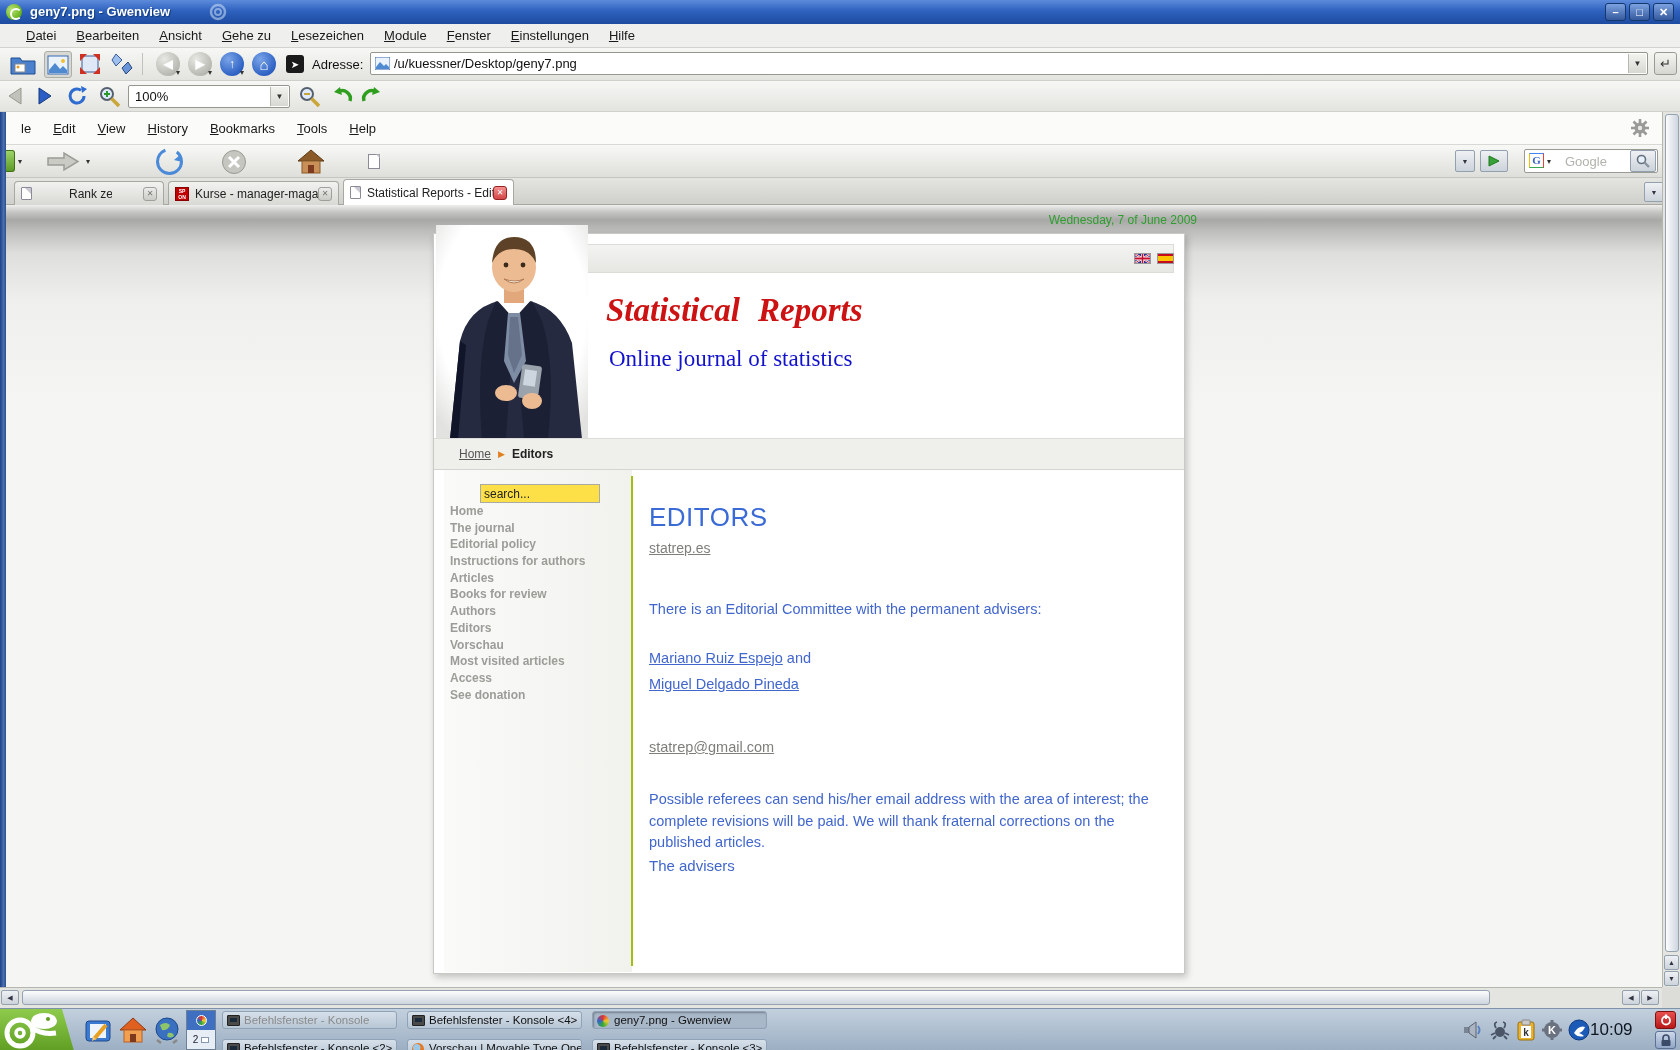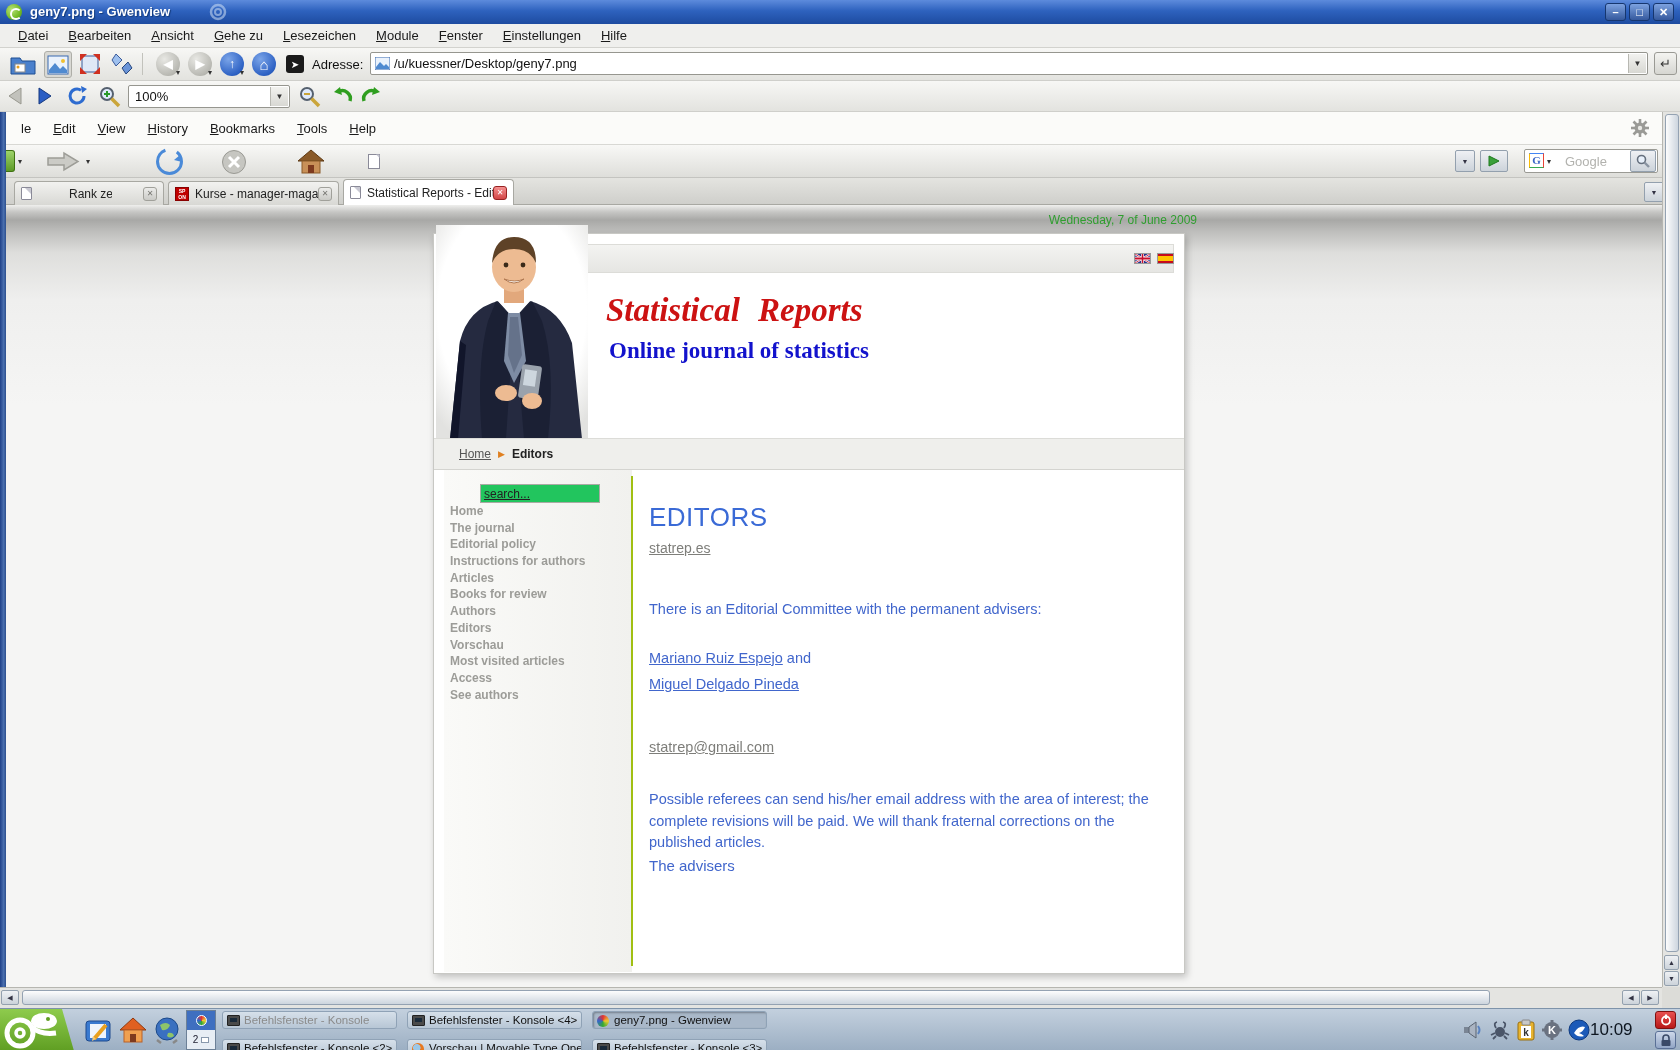--- a/index.html
+++ b/index.html
@@ -21,7 +21,7 @@
     background:linear-gradient(#7da2e0,#35599d);color:#fff;font-size:11px;line-height:16px;
     text-align:center;font-weight:bold;}
   .menubar{position:absolute;left:0;width:1680px;height:24px;background:#efefed;
-    border-bottom:1px solid #d2d2ce;display:flex;align-items:center;padding-left:8px;}
+    border-bottom:1px solid #d2d2ce;display:flex;align-items:center;padding-left:16px;}
   .menu-item{padding:0 10px;font-size:13px;color:#1a1a1a;}
   .toolbar{position:absolute;left:0;width:1680px;background:linear-gradient(#f7f7f5,#e3e3df);
     border-bottom:1px solid #cfcfcb;}

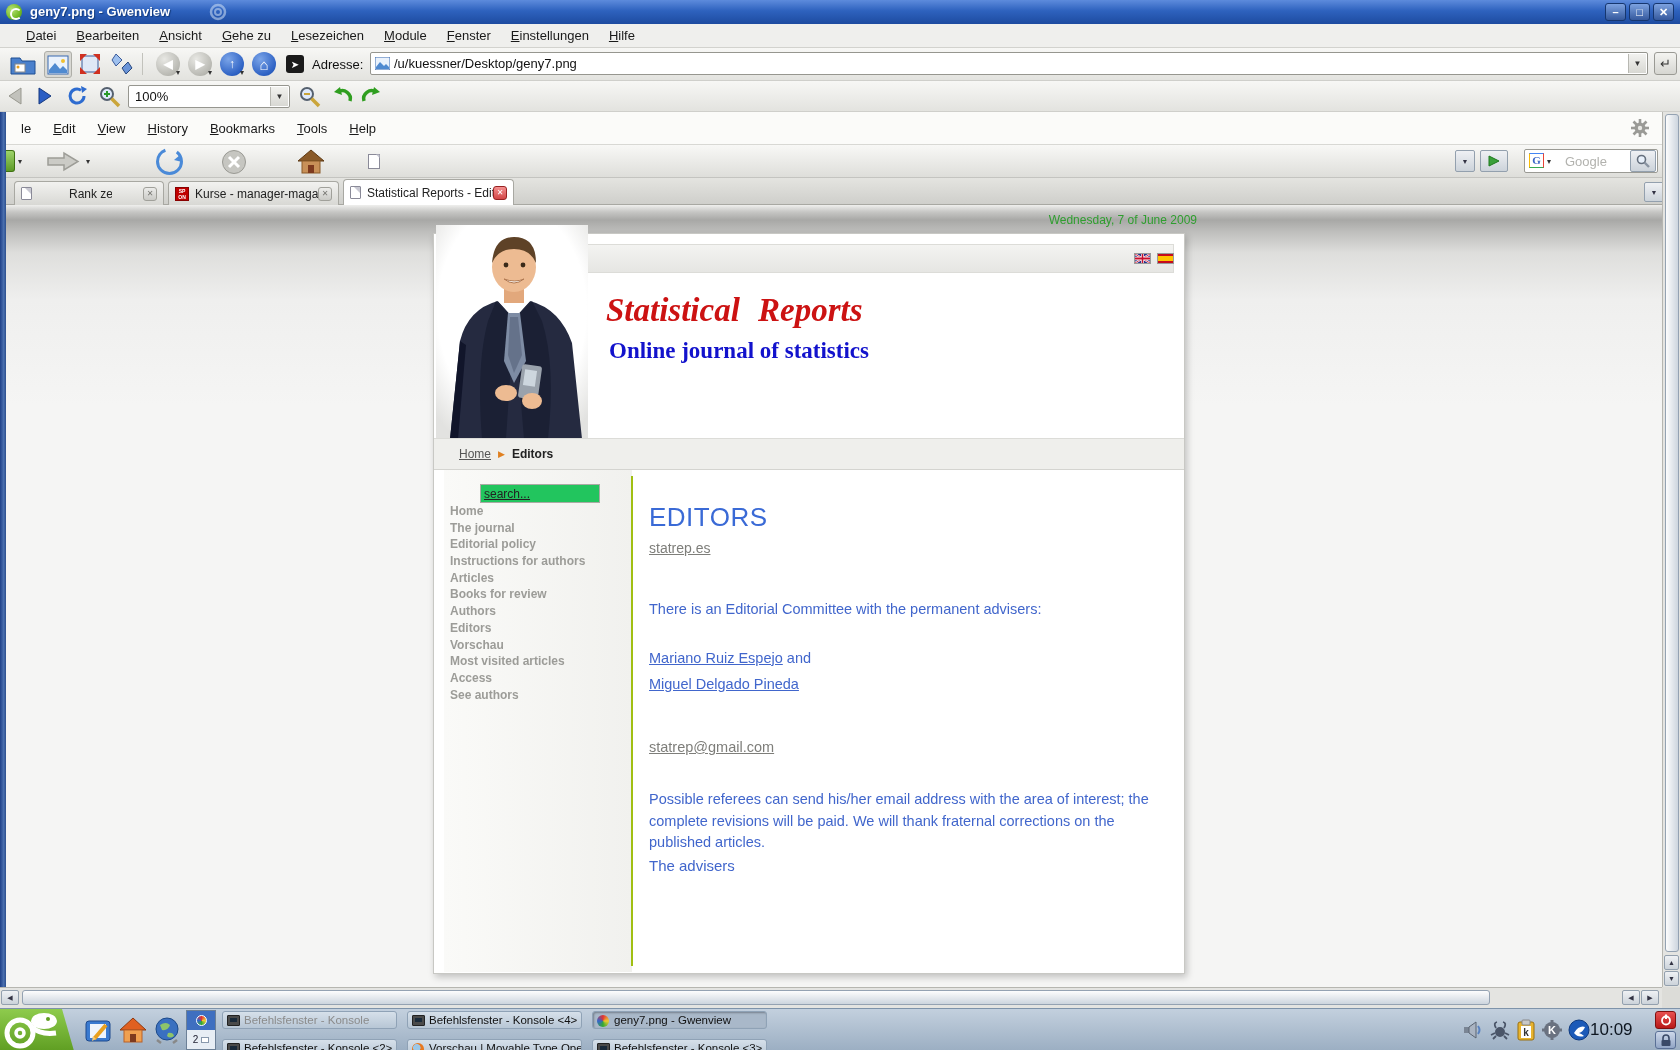--- a/index.html
+++ b/index.html
@@ -83,8 +83,8 @@
   .flag-es{background:linear-gradient(180deg,#c60b1e 0 27%,#ffc400 27% 73%,#c60b1e 73%);}
   .site-title{position:absolute;left:172px;top:58px;font-family:"Liberation Serif",serif;
     font-style:italic;font-weight:bold;font-size:33px;color:#cc1212;word-spacing:10px;}
-  .site-subtitle{position:absolute;left:175px;top:104px;font-family:"Liberation Serif",serif;
-    font-weight:bold;font-size:23px;color:#1212cc;}
+  .site-subtitle{position:absolute;left:175px;top:112px;font-family:"Liberation Serif",serif;
+    font-weight:normal;font-size:23px;color:#1212cc;}
   .crumbbar{position:absolute;left:0;top:204px;width:750px;height:32px;background:#efefec;
     border-top:1px solid #dcdcd8;border-bottom:1px solid #d4d4d0;display:flex;align-items:center;
     padding-left:25px;font-size:12px;color:#444;}

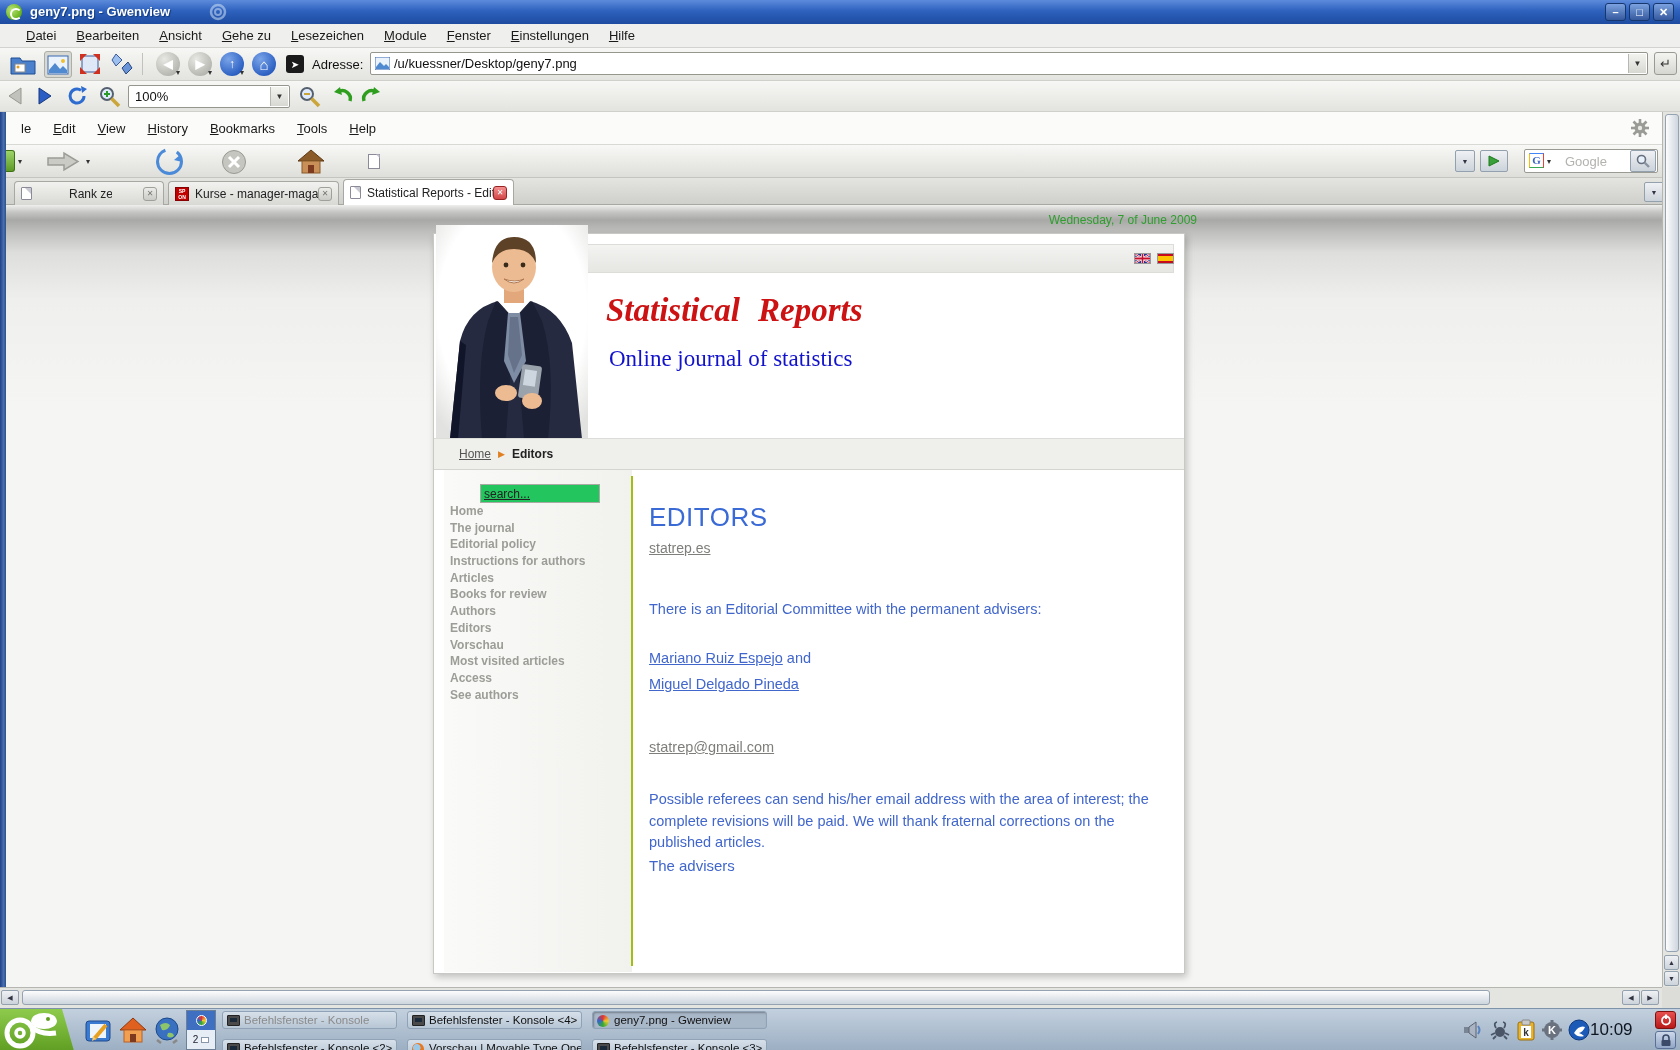--- a/index.html
+++ b/index.html
@@ -94,7 +94,7 @@
   .side-col{position:absolute;left:10px;top:236px;width:188px;height:502px;
     background:linear-gradient(90deg,#fafaf8,#f1f1ee);}
   .side-search{position:absolute;left:46px;top:250px;width:120px;height:19px;border:1px solid #aaaaa4;
-    background:#22c55e;font-size:12px;color:#222;padding:0 3px;font-family:"Liberation Sans",sans-serif;text-decoration:underline;}
+    background:#fde047;font-size:12px;color:#222;padding:0 3px;font-family:"Liberation Sans",sans-serif;}
   .side-list{position:absolute;left:16px;top:271px;margin:0;padding:0;list-style:none;
     display:flex;flex-direction:column;gap:4.7px;}
   .side-list li{font-size:12px;line-height:12px;font-weight:bold;color:#9c9c98;}

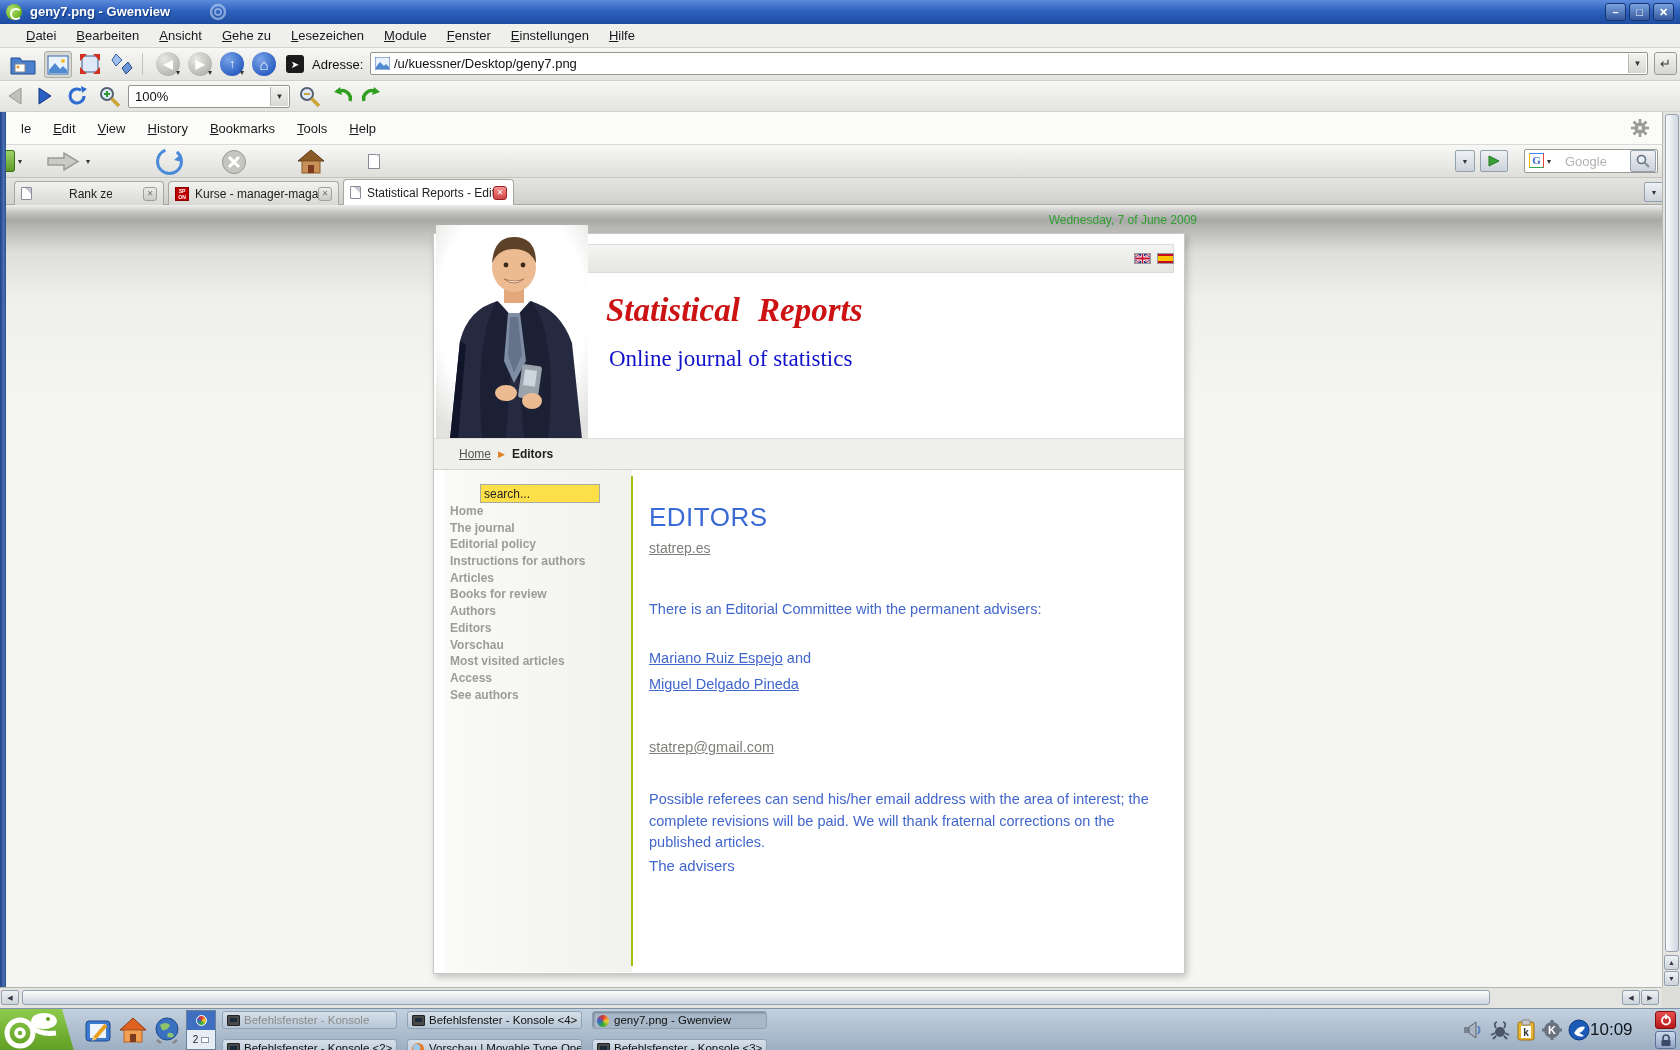--- a/index.html
+++ b/index.html
@@ -440,7 +440,7 @@
           <li>Vorschau</li>
           <li>Most visited articles</li>
           <li>Access</li>
-          <li>See authors</li>
+          <li>See donation</li>
         </ul>
       <div class="green-sep"></div>
 

